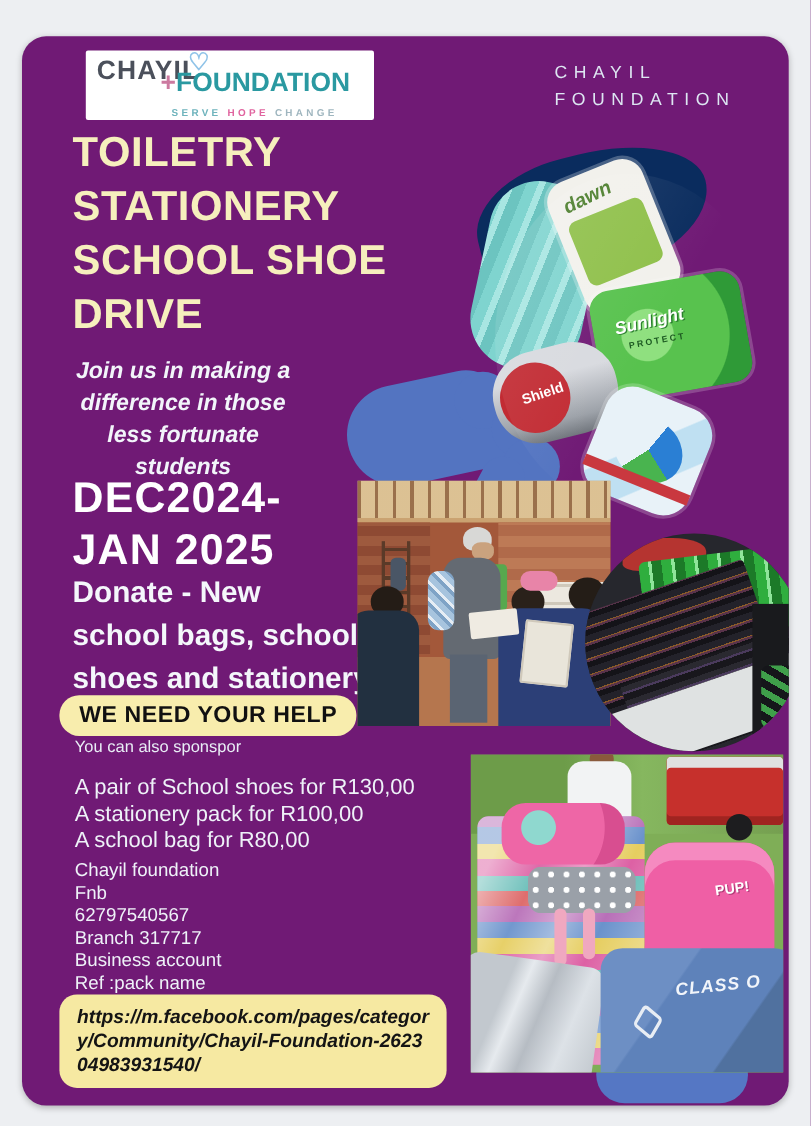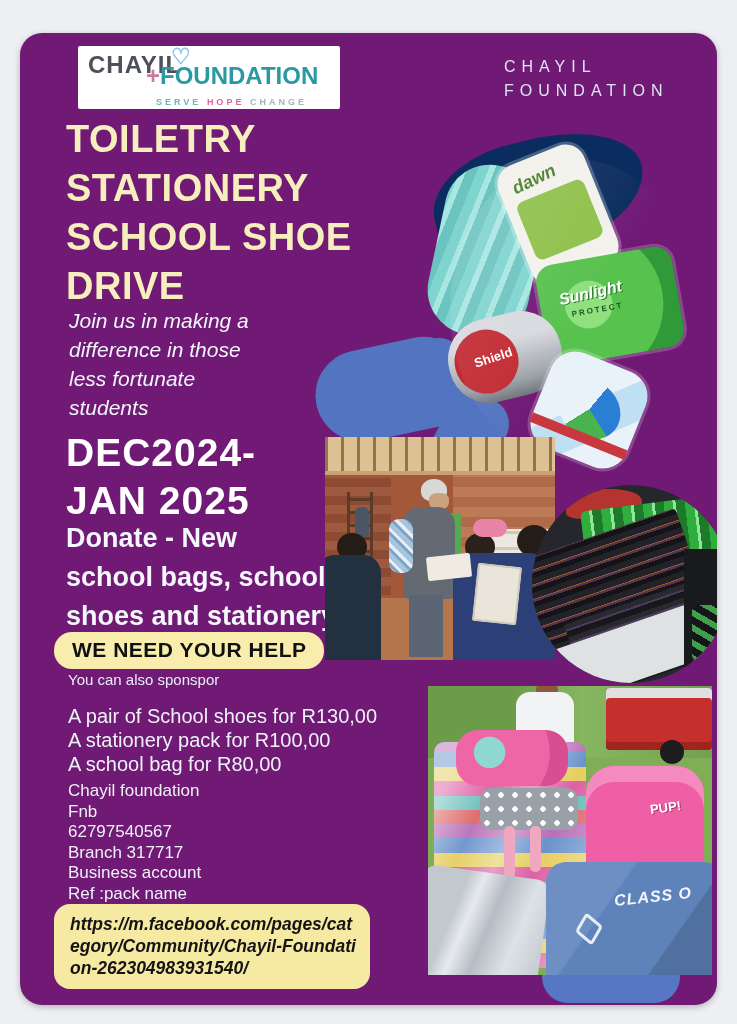--- a/index.html
+++ b/index.html
@@ -28,7 +28,7 @@
   .title { left:46px; top:82px; color:#f6efbd; font-size:38px; font-weight:700; line-height:49px; letter-spacing:.5px; }
 
   
-  .intro { left:49px; top:273px; color:#f2f5fa; font-size:21px; font-style:italic; font-weight:400; line-height:29px; }
+  .intro { left:49px; top:290px; color:#f2f5fa; font-size:21px; font-style:italic; font-weight:700; line-height:29px;text-align:center; }
 
   
   .dates { left:46px; top:396px; color:#ffffff; font-size:39px; font-weight:800; line-height:48px; letter-spacing:1px; }

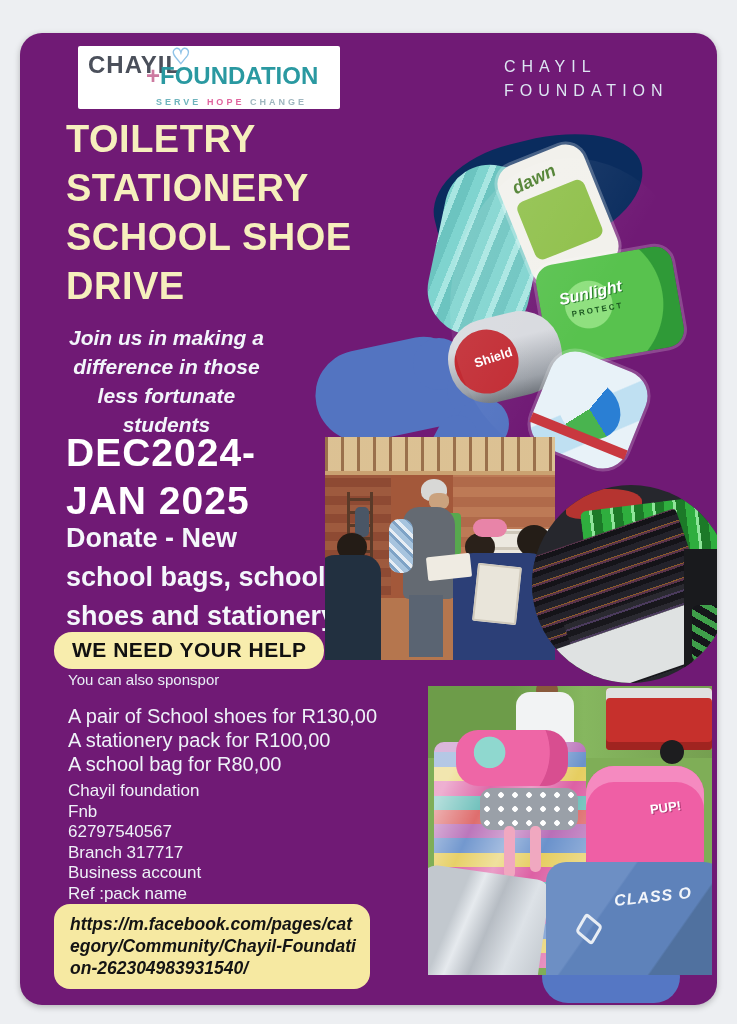--- a/index.html
+++ b/index.html
@@ -45,7 +45,7 @@
 
   .bank { left:48px; top:748px; color:#eef2f8; font-size:17px; line-height:20.5px; }
 
-  .url-badge { left:34px; top:871px; width:316px; background:#f6e9a2; border-radius:16px;
+  .url-badge { left:34px; top:871px; width:352px; background:#f6e9a2; border-radius:16px;
                padding:9px 14px 10px 16px; color:#141414; font-size:17.5px; font-weight:bold;
                font-style:italic; line-height:22px; word-break:break-all; }
 

